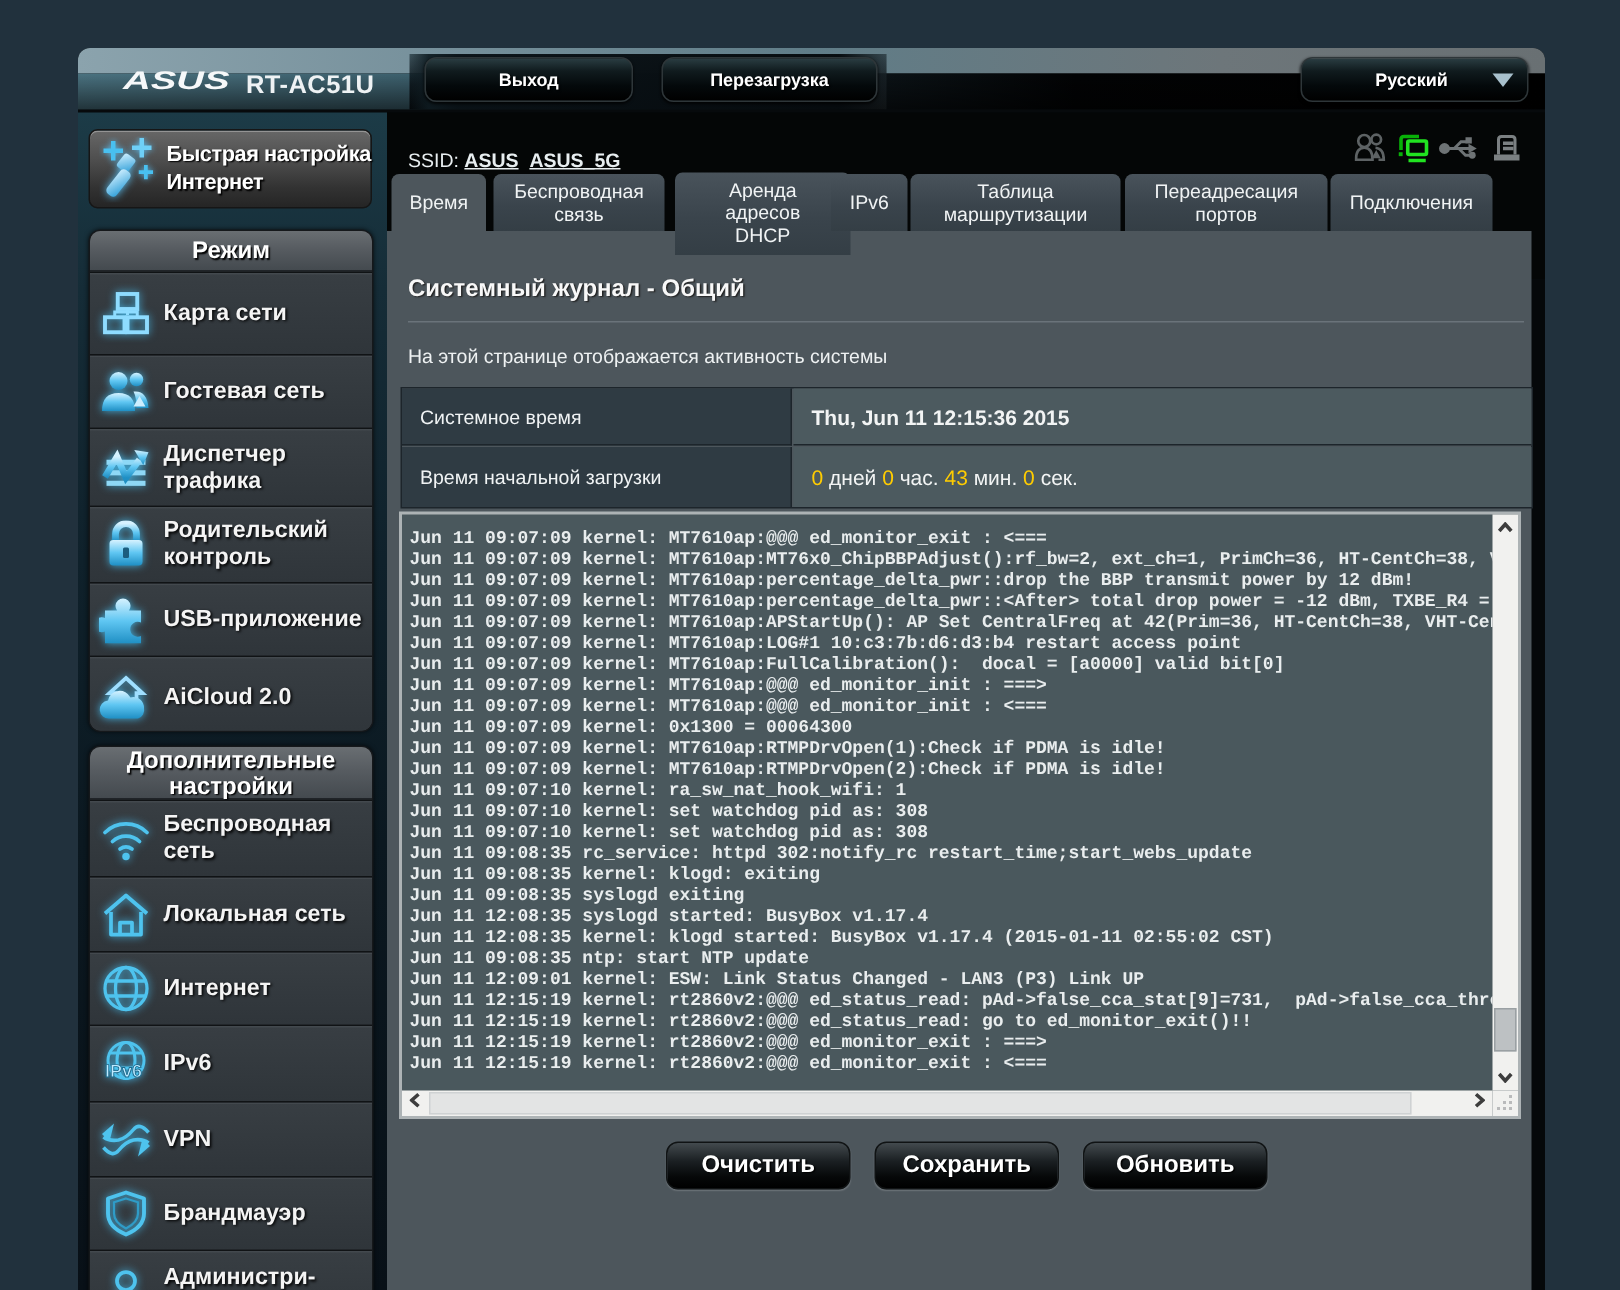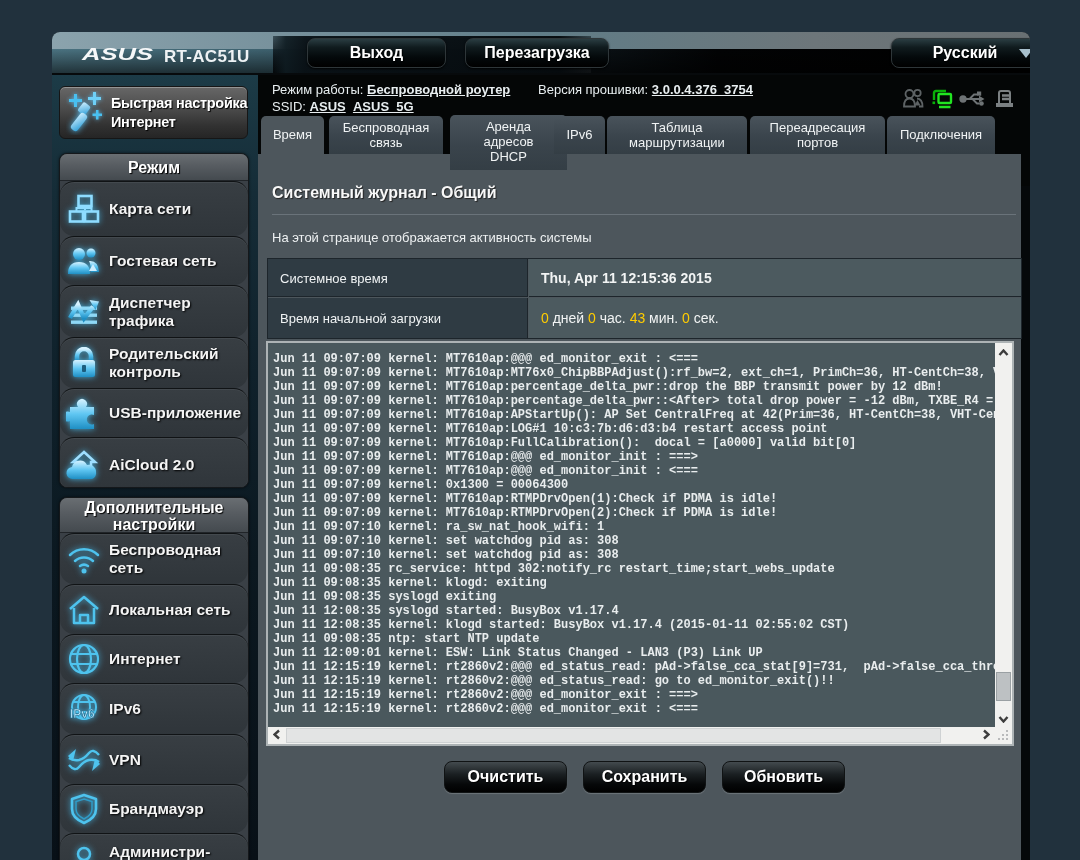--- a/index.html
+++ b/index.html
@@ -15,7 +15,7 @@
 
 #logo{position:absolute;left:26px;top:13px;}
 #model{position:absolute;left:112px;top:15px;color:#eef2f4;font-size:17px;font-weight:bold;letter-spacing:.3px;}
-.tbtn{position:absolute;top:6px;height:28px;border-radius:8px;background:linear-gradient(180deg,#2a3d42 0%,#101b1e 30%,#04090b 65%,#000 100%);border:1px solid #2e3639;box-shadow:0 1px 2px rgba(0,0,0,.8);color:#fff;font-weight:bold;font-size:16px;text-align:center;line-height:28px;text-shadow:1px 1px 1px #000;margin-left:24px;}
+.tbtn{position:absolute;top:6px;height:28px;border-radius:8px;background:linear-gradient(180deg,#2a3d42 0%,#101b1e 30%,#04090b 65%,#000 100%);border:1px solid #2e3639;box-shadow:0 1px 2px rgba(0,0,0,.8);color:#fff;font-weight:bold;font-size:12px;text-align:center;line-height:28px;text-shadow:1px 1px 1px #000;}
 #btn-exit{left:231px;width:137px;}
 #btn-reboot{left:389px;width:142px;}
 #btn-lang{left:815px;top:6px;width:150px;height:28px;}

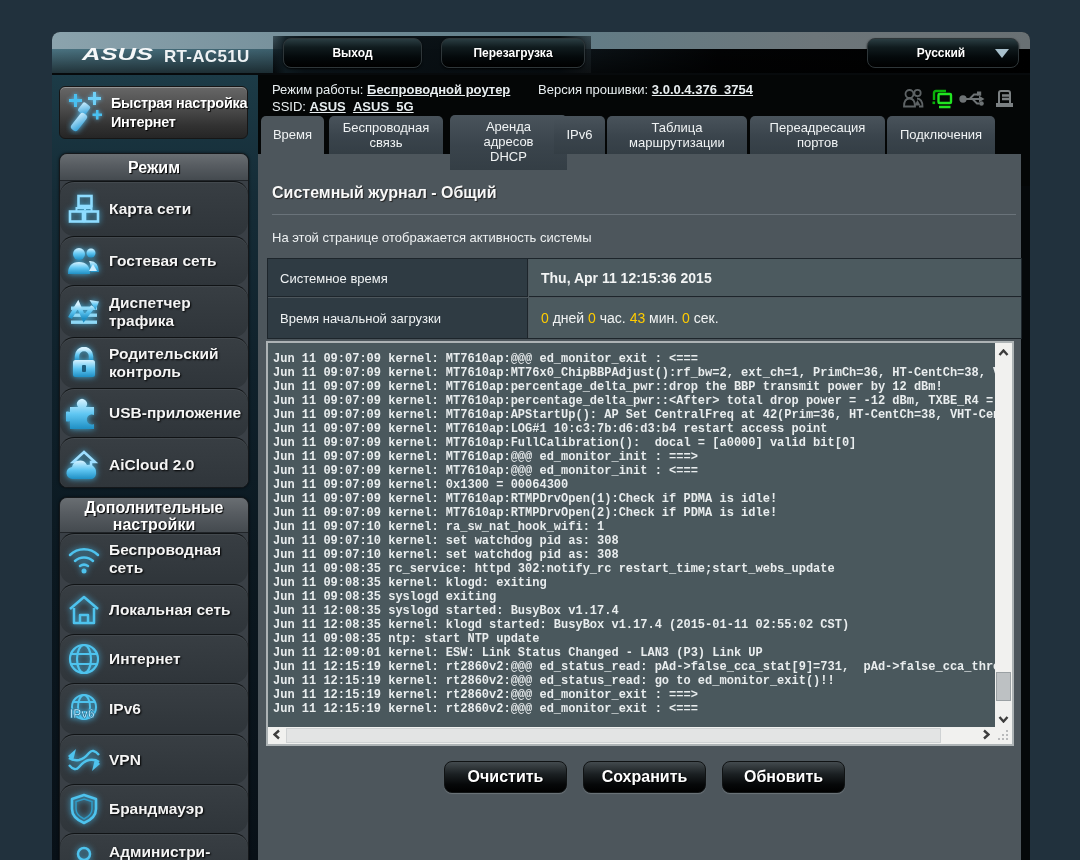--- a/index.html
+++ b/index.html
@@ -262,7 +262,6 @@
   </div>
 
   <div id="infobar">
-    <div class="l1">Режим работы: <b>Беспроводной&nbsp;роутер</b><span class="v">Версия прошивки: <b>3.0.0.4.376_3754</b></span></div>
     <div class="l2">SSID: <b>ASUS</b> &nbsp;<b>ASUS_5G</b></div>
     <div id="hicons"><svg width="113" height="26" viewBox="0 0 113 26">
 <g fill="none" stroke="#5d6264" stroke-width="1.8">

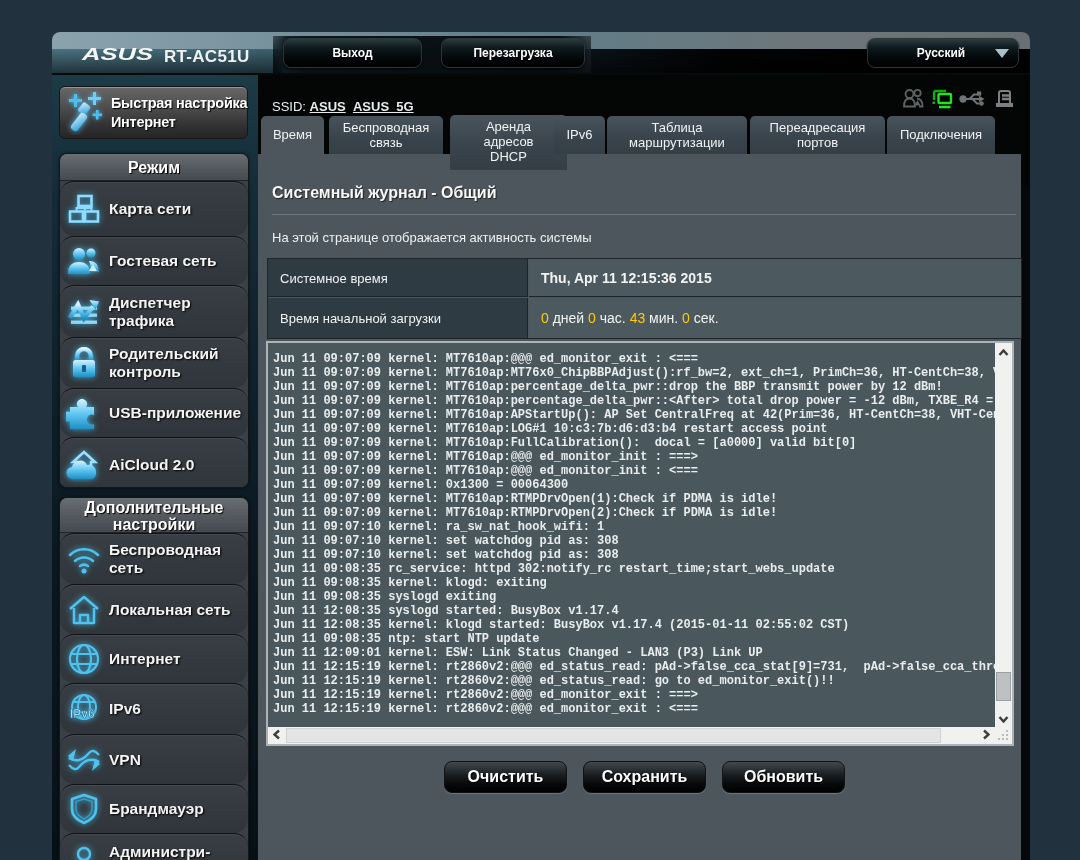--- a/index.html
+++ b/index.html
@@ -32,7 +32,7 @@
 .mhead{background:linear-gradient(180deg,#696e72 0%,#575c61 45%,#444a4f 100%);color:#fff;font-weight:bold;font-size:16px;text-align:center;text-shadow:1px 1px 1px #000;border-bottom:1px solid #202428;}
 #menu1 .mhead{height:26px;line-height:27px;}
 #menu2 .mhead{height:33px;line-height:17px;padding-top:1px;}
-.mi{position:relative;border-top:1px solid #101315;box-shadow:inset 0 1px 0 rgba(255,255,255,.06);background:linear-gradient(180deg,#383e43 0%,#2f353a 100%);border-radius:14px;}
+.mi{position:relative;border-top:1px solid #101315;box-shadow:inset 0 1px 0 rgba(255,255,255,.06);background:linear-gradient(180deg,#383e43 0%,#2f353a 100%);}
 .mi .t{position:absolute;left:49px;top:50%;transform:translateY(-50%);color:#f4f4f4;font-weight:bold;font-size:15.5px;line-height:18px;text-shadow:1px 1px 2px #000;}
 .mi .i{position:absolute;left:4px;top:50%;transform:translateY(-50%);width:40px;text-align:center;}
 .mi svg{filter:drop-shadow(0 0 3px rgba(70,190,240,.9));vertical-align:middle;}

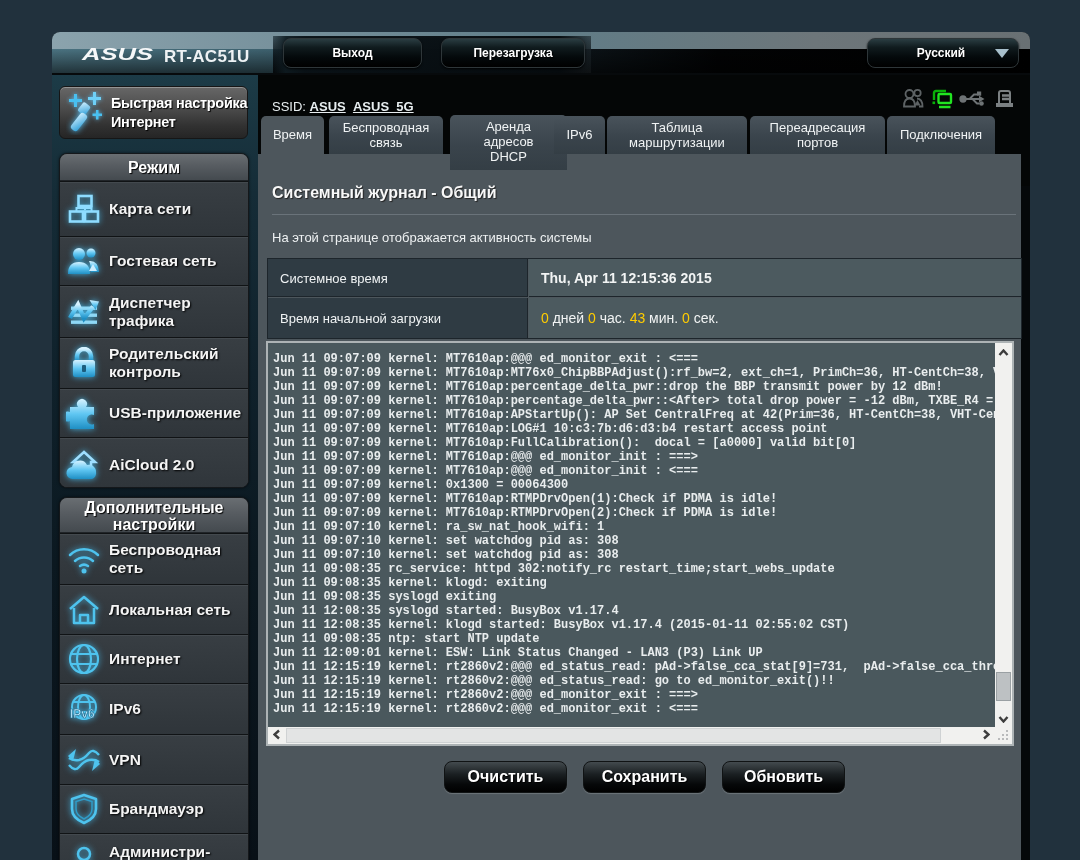--- a/index.html
+++ b/index.html
@@ -313,7 +313,7 @@
           <span class="pad">Системное время</span>
         </div>
       <div class="c rc r1">
-          <span class="pad">Thu, Apr 11 12:15:36 2015</span>
+          <span class="pad">Thu, Jun 11 12:15:36 2015</span>
         </div>
       <div class="c lc r2">
           <span class="pad">Время начальной загрузки</span>

